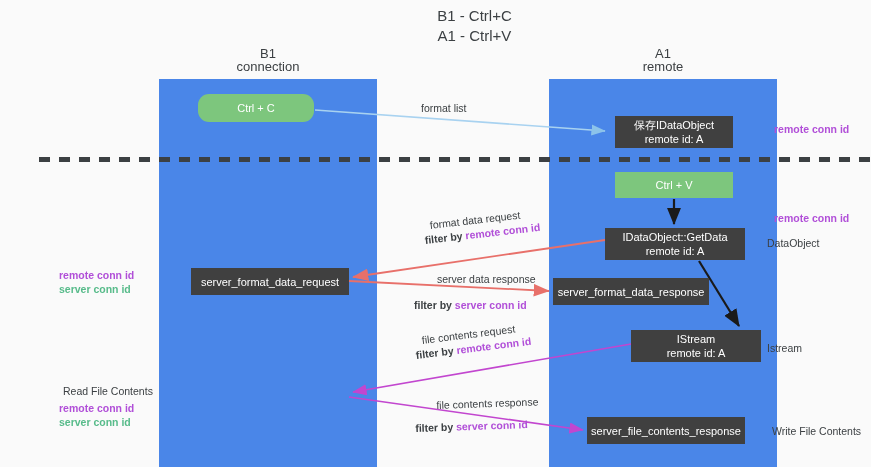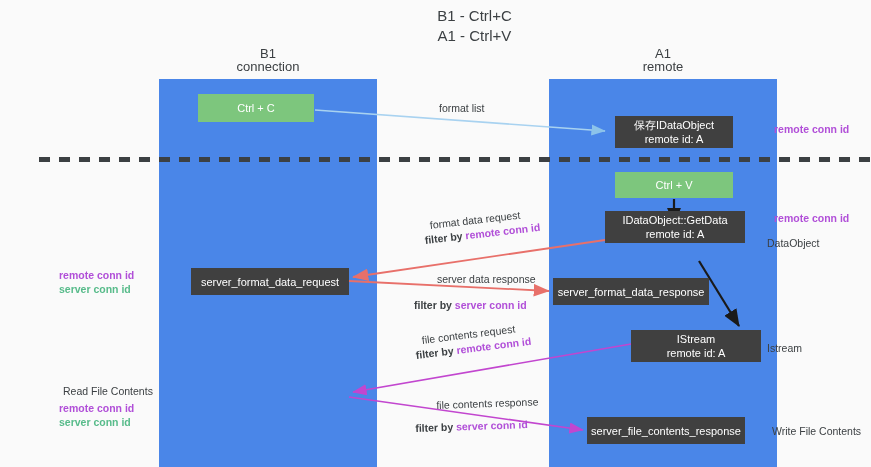--- a/index.html
+++ b/index.html
@@ -37,7 +37,7 @@
   .node.green{background:#7dc67d;}
   .node .l2{font-size:11px;}
 
-  #n-ctrlc{left:159px;top:94px;width:116px;height:28px;}
+  #n-ctrlc{left:159px;top:94px;width:116px;height:28px;border-radius:11px;}
   #n-saveido{left:576px;top:116px;width:118px;height:32px;}
   #n-ctrlv{left:576px;top:172px;width:118px;height:26px;}
   #n-getdata{left:566px;top:211px;width:140px;height:32px;}

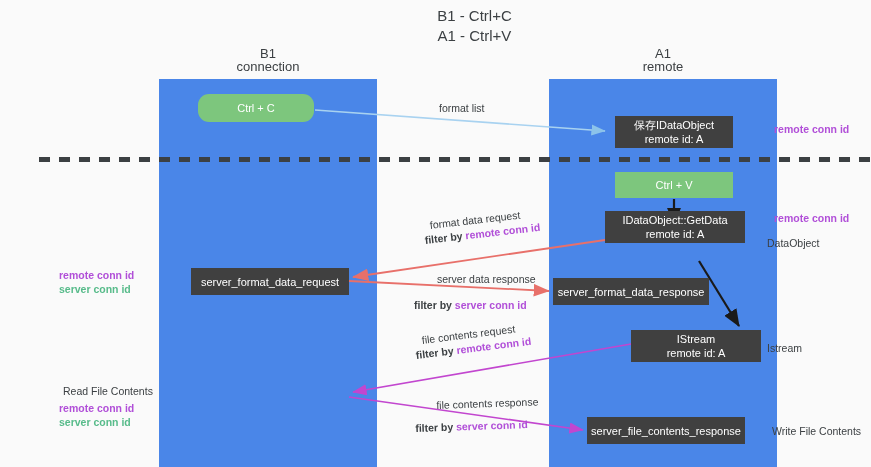--- a/index.html
+++ b/index.html
@@ -74,7 +74,7 @@
     white-space:nowrap;transform-origin:left top;
   }
 
-  #e-formatlist{left:400px;top:101px;}
+  #e-formatlist{left:382px;top:101px;}
   #e-fdr1{left:390px;top:218px;transform:rotate(-6.5deg);}
   #e-fdr2{left:385px;top:233px;transform:rotate(-6.5deg);font-weight:bold;}
   #e-fdresp1{left:398px;top:272px;}

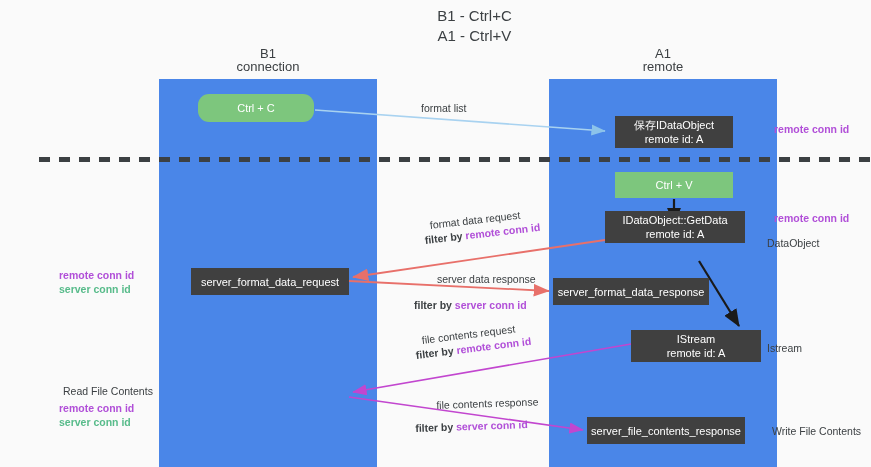--- a/index.html
+++ b/index.html
@@ -40,7 +40,7 @@
   #n-ctrlc{left:159px;top:94px;width:116px;height:28px;border-radius:11px;}
   #n-saveido{left:576px;top:116px;width:118px;height:32px;}
   #n-ctrlv{left:576px;top:172px;width:118px;height:26px;}
-  #n-getdata{left:566px;top:211px;width:140px;height:32px;}
+  #n-getdata{left:566px;top:228px;width:140px;height:32px;}
   #n-sfdreq{left:152px;top:268px;width:158px;height:27px;}
   #n-sfdresp{left:514px;top:278px;width:156px;height:27px;}
   #n-istream{left:592px;top:330px;width:130px;height:32px;}

